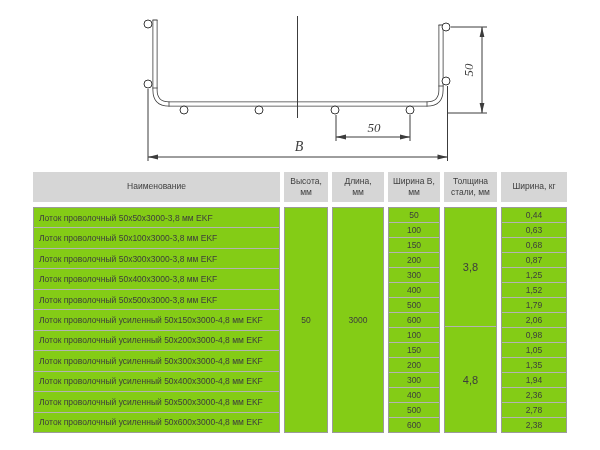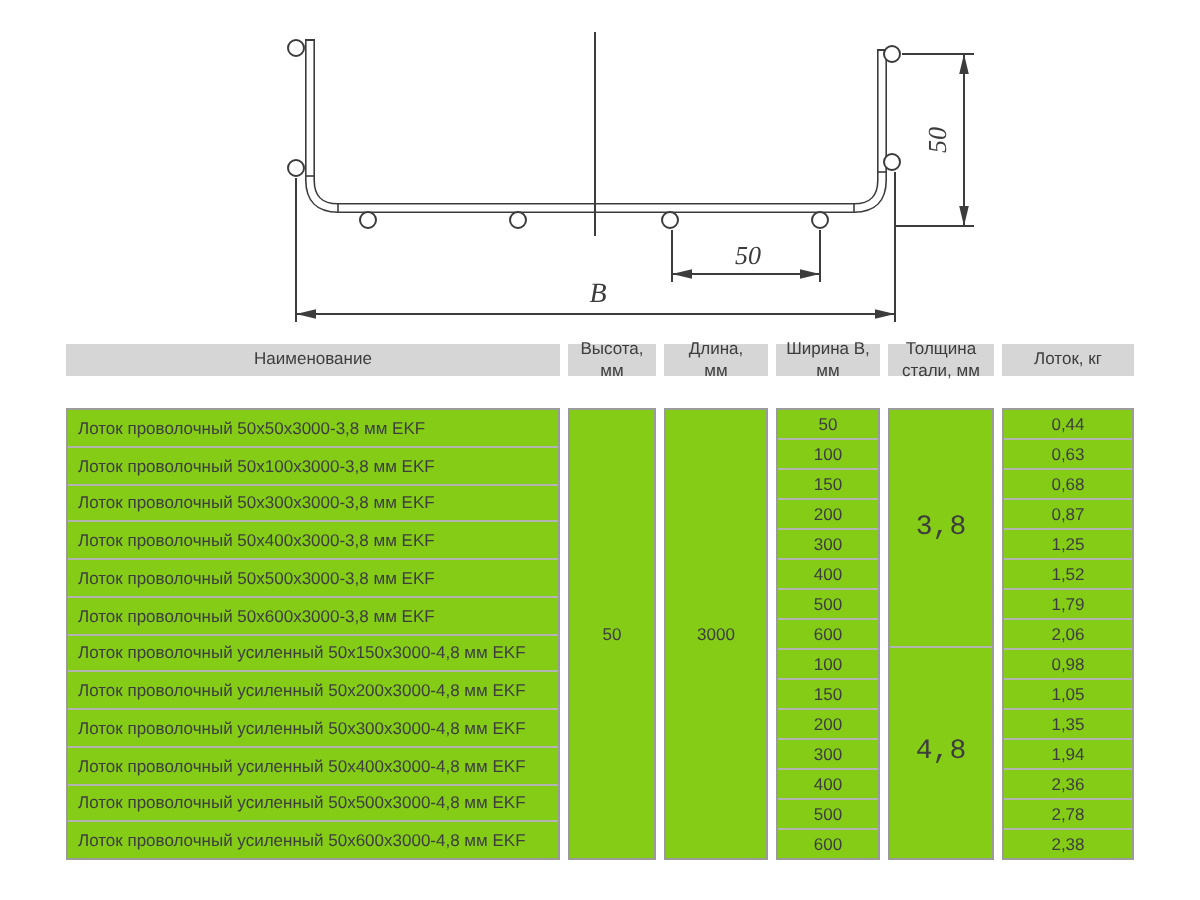--- a/index.html
+++ b/index.html
@@ -16,7 +16,7 @@
   .drawing text{font-family:"Liberation Serif",serif;font-style:italic;fill:var(--stroke);}
 
   .spec-table{position:absolute;left:33px;top:172px;width:534px;}
-  .thead{display:flex;gap:4px;height:16px;margin-bottom:16px;}
+  .thead{display:flex;gap:4px;height:30px;margin-bottom:5px;}
   .th{background:var(--header-bg);color:var(--text);font-size:8.5px;line-height:1.3;
       display:flex;align-items:center;justify-content:center;text-align:center;
       white-space:pre-line;box-sizing:border-box;padding:0 2px;}

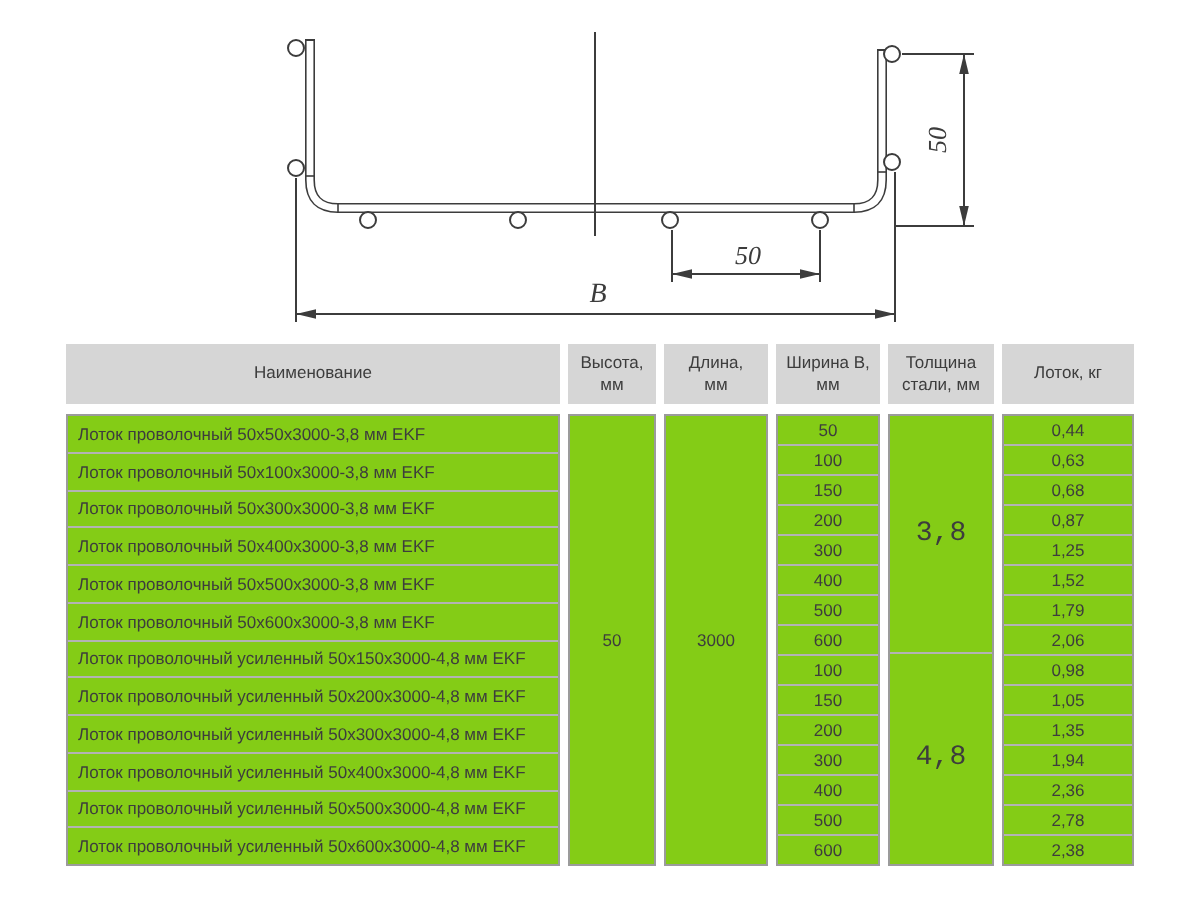--- a/index.html
+++ b/index.html
@@ -109,7 +109,7 @@
 мм</div>
       <div class="th c5">Толщина
 стали, мм</div>
-      <div class="th c6">Лоток, кг</div>
+      <div class="th c6">Ширина, кг</div>
     </div>
     <div class="tbody">
       <div class="col c1" id="col-name">

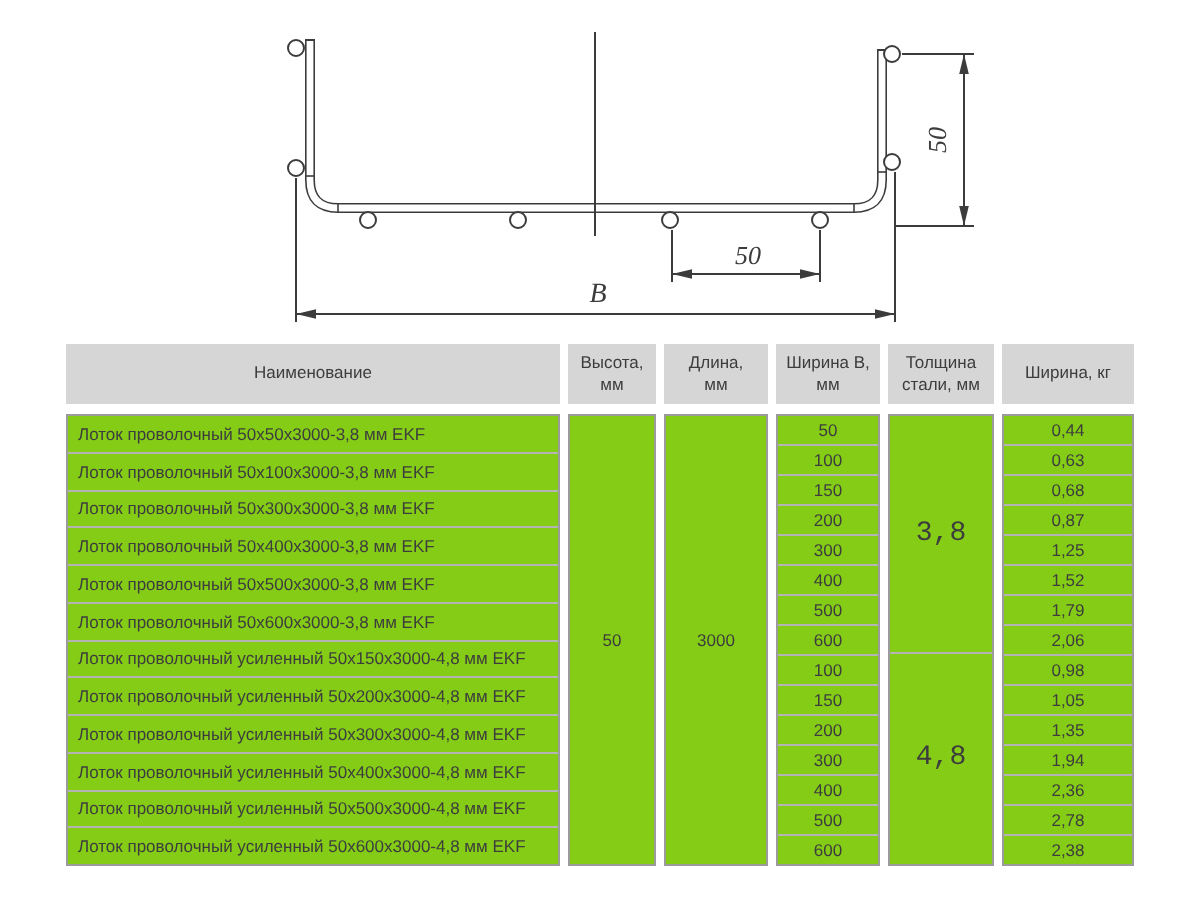--- a/index.html
+++ b/index.html
@@ -35,8 +35,8 @@
   .cell:last-child{border-bottom:none;}
   .name-cell{padding-left:5px;}
   .num-cell{justify-content:center;}
-  .thick-group{display:flex;align-items:center;justify-content:center;font-size:14px;
-               border-bottom:1px solid var(--row-line);font-family:Liberation Mono, monospace;}
+  .thick-group{display:flex;align-items:center;justify-content:center;font-size:11px;
+               border-bottom:1px solid var(--row-line);}
   .thick-group:last-child{border-bottom:none;}
 </style>
 </head>

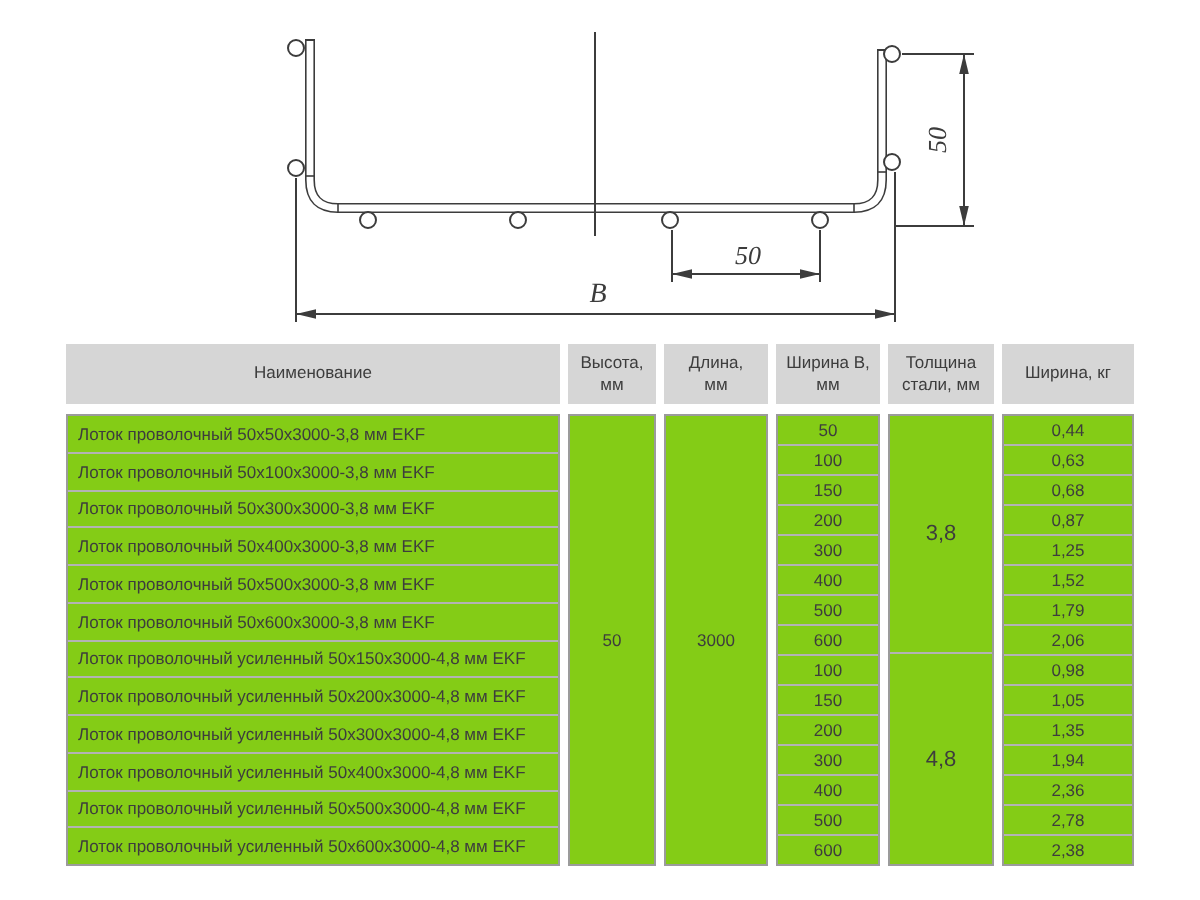--- a/index.html
+++ b/index.html
@@ -118,7 +118,6 @@
           <div class="cell name-cell">Лоток проволочный 50х300х3000-3,8 мм EKF</div>
           <div class="cell name-cell">Лоток проволочный 50х400х3000-3,8 мм EKF</div>
           <div class="cell name-cell">Лоток проволочный 50х500х3000-3,8 мм EKF</div>
-          <div class="cell name-cell">Лоток проволочный 50х600х3000-3,8 мм EKF</div>
           <div class="cell name-cell">Лоток проволочный усиленный 50х150х3000-4,8 мм EKF</div>
           <div class="cell name-cell">Лоток проволочный усиленный 50х200х3000-4,8 мм EKF</div>
           <div class="cell name-cell">Лоток проволочный усиленный 50х300х3000-4,8 мм EKF</div>

